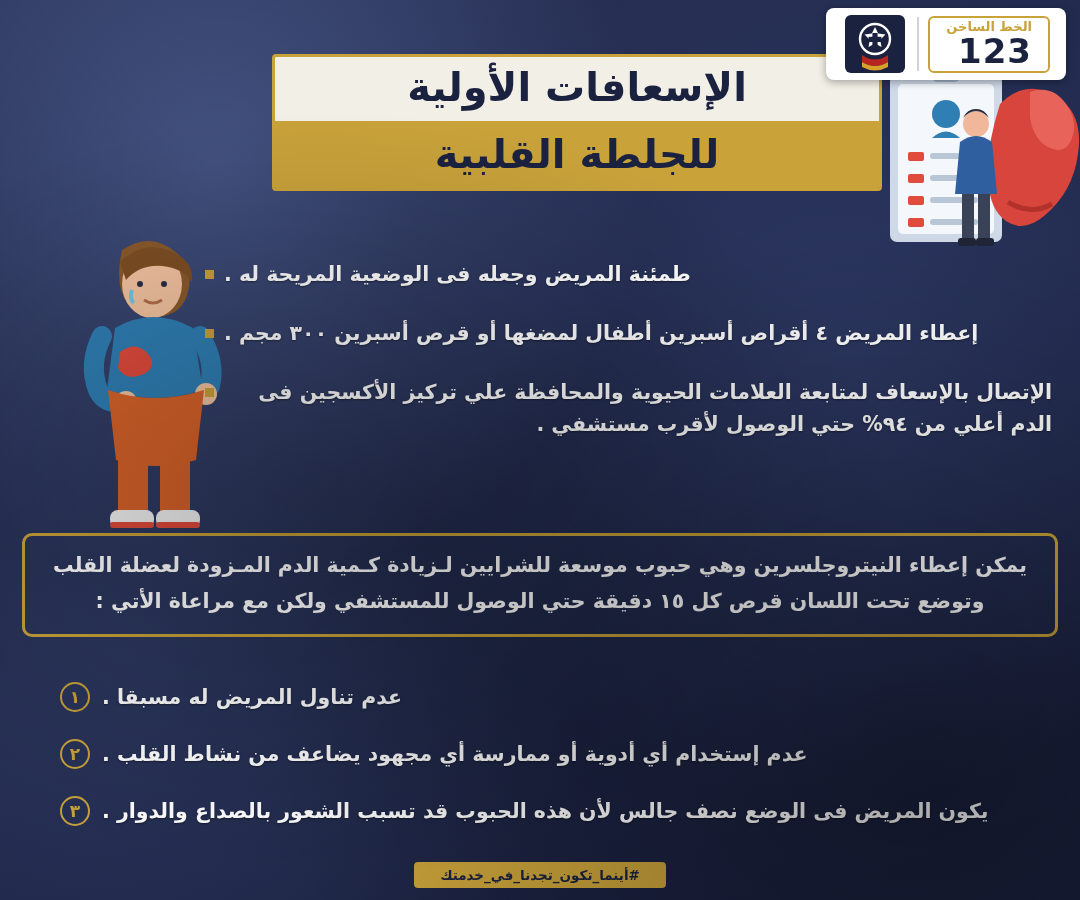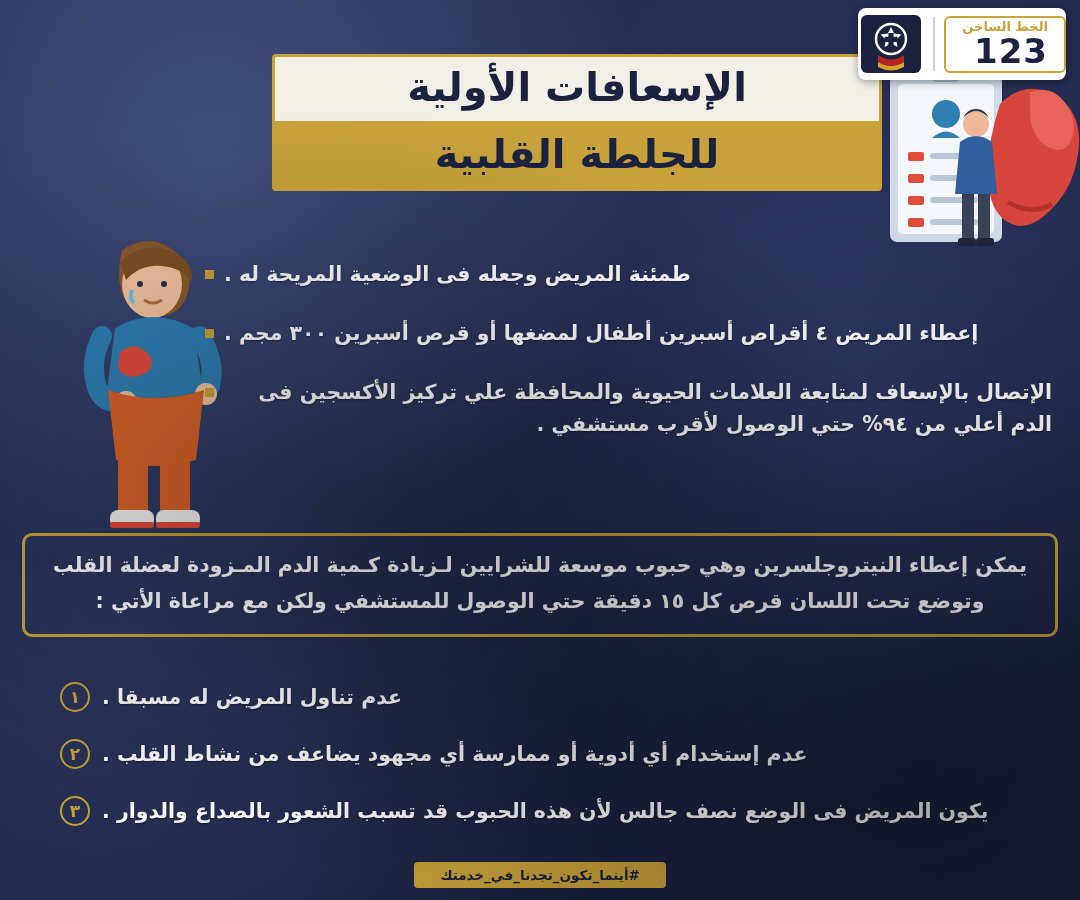--- a/index.html
+++ b/index.html
@@ -32,7 +32,7 @@
     position:absolute; top:8px; right:14px;
     display:flex; align-items:center;
     background:#fff; border-radius:8px;
-    padding:5px 0;
+    padding:5px 16px;
     box-shadow:0 2px 8px rgba(0,0,0,.35);
     z-index:6;
   }

